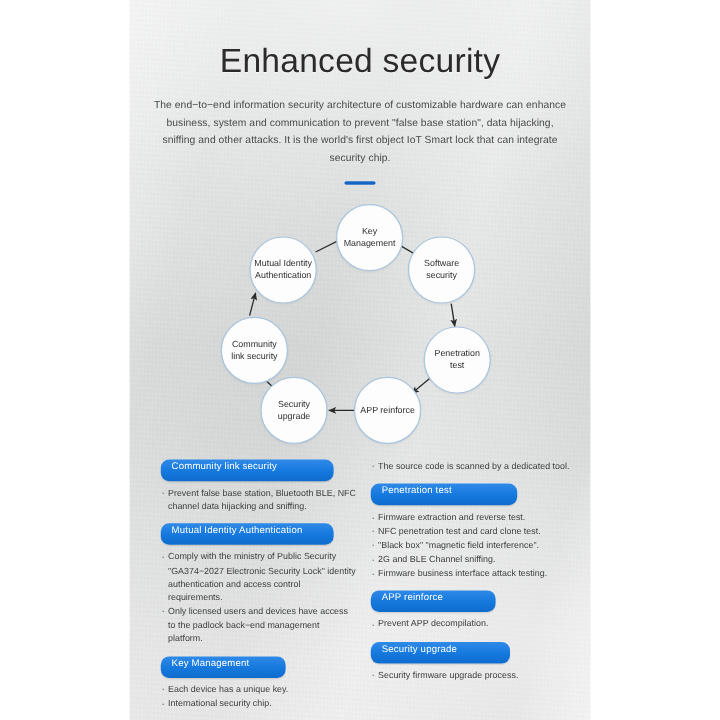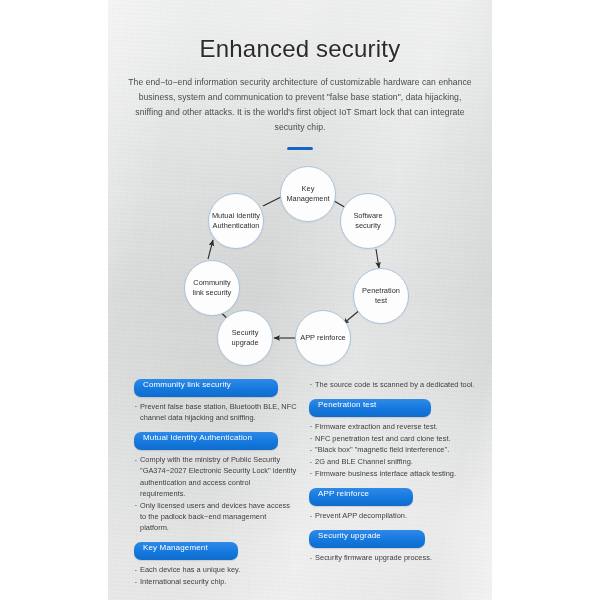--- a/index.html
+++ b/index.html
@@ -70,7 +70,7 @@
     text-align: center;
   }
   .title {
-    font-size: 24px;
+    font-size: 28px;
     font-weight: 400;
     color: #2b2b2b;
     letter-spacing: .2px;

